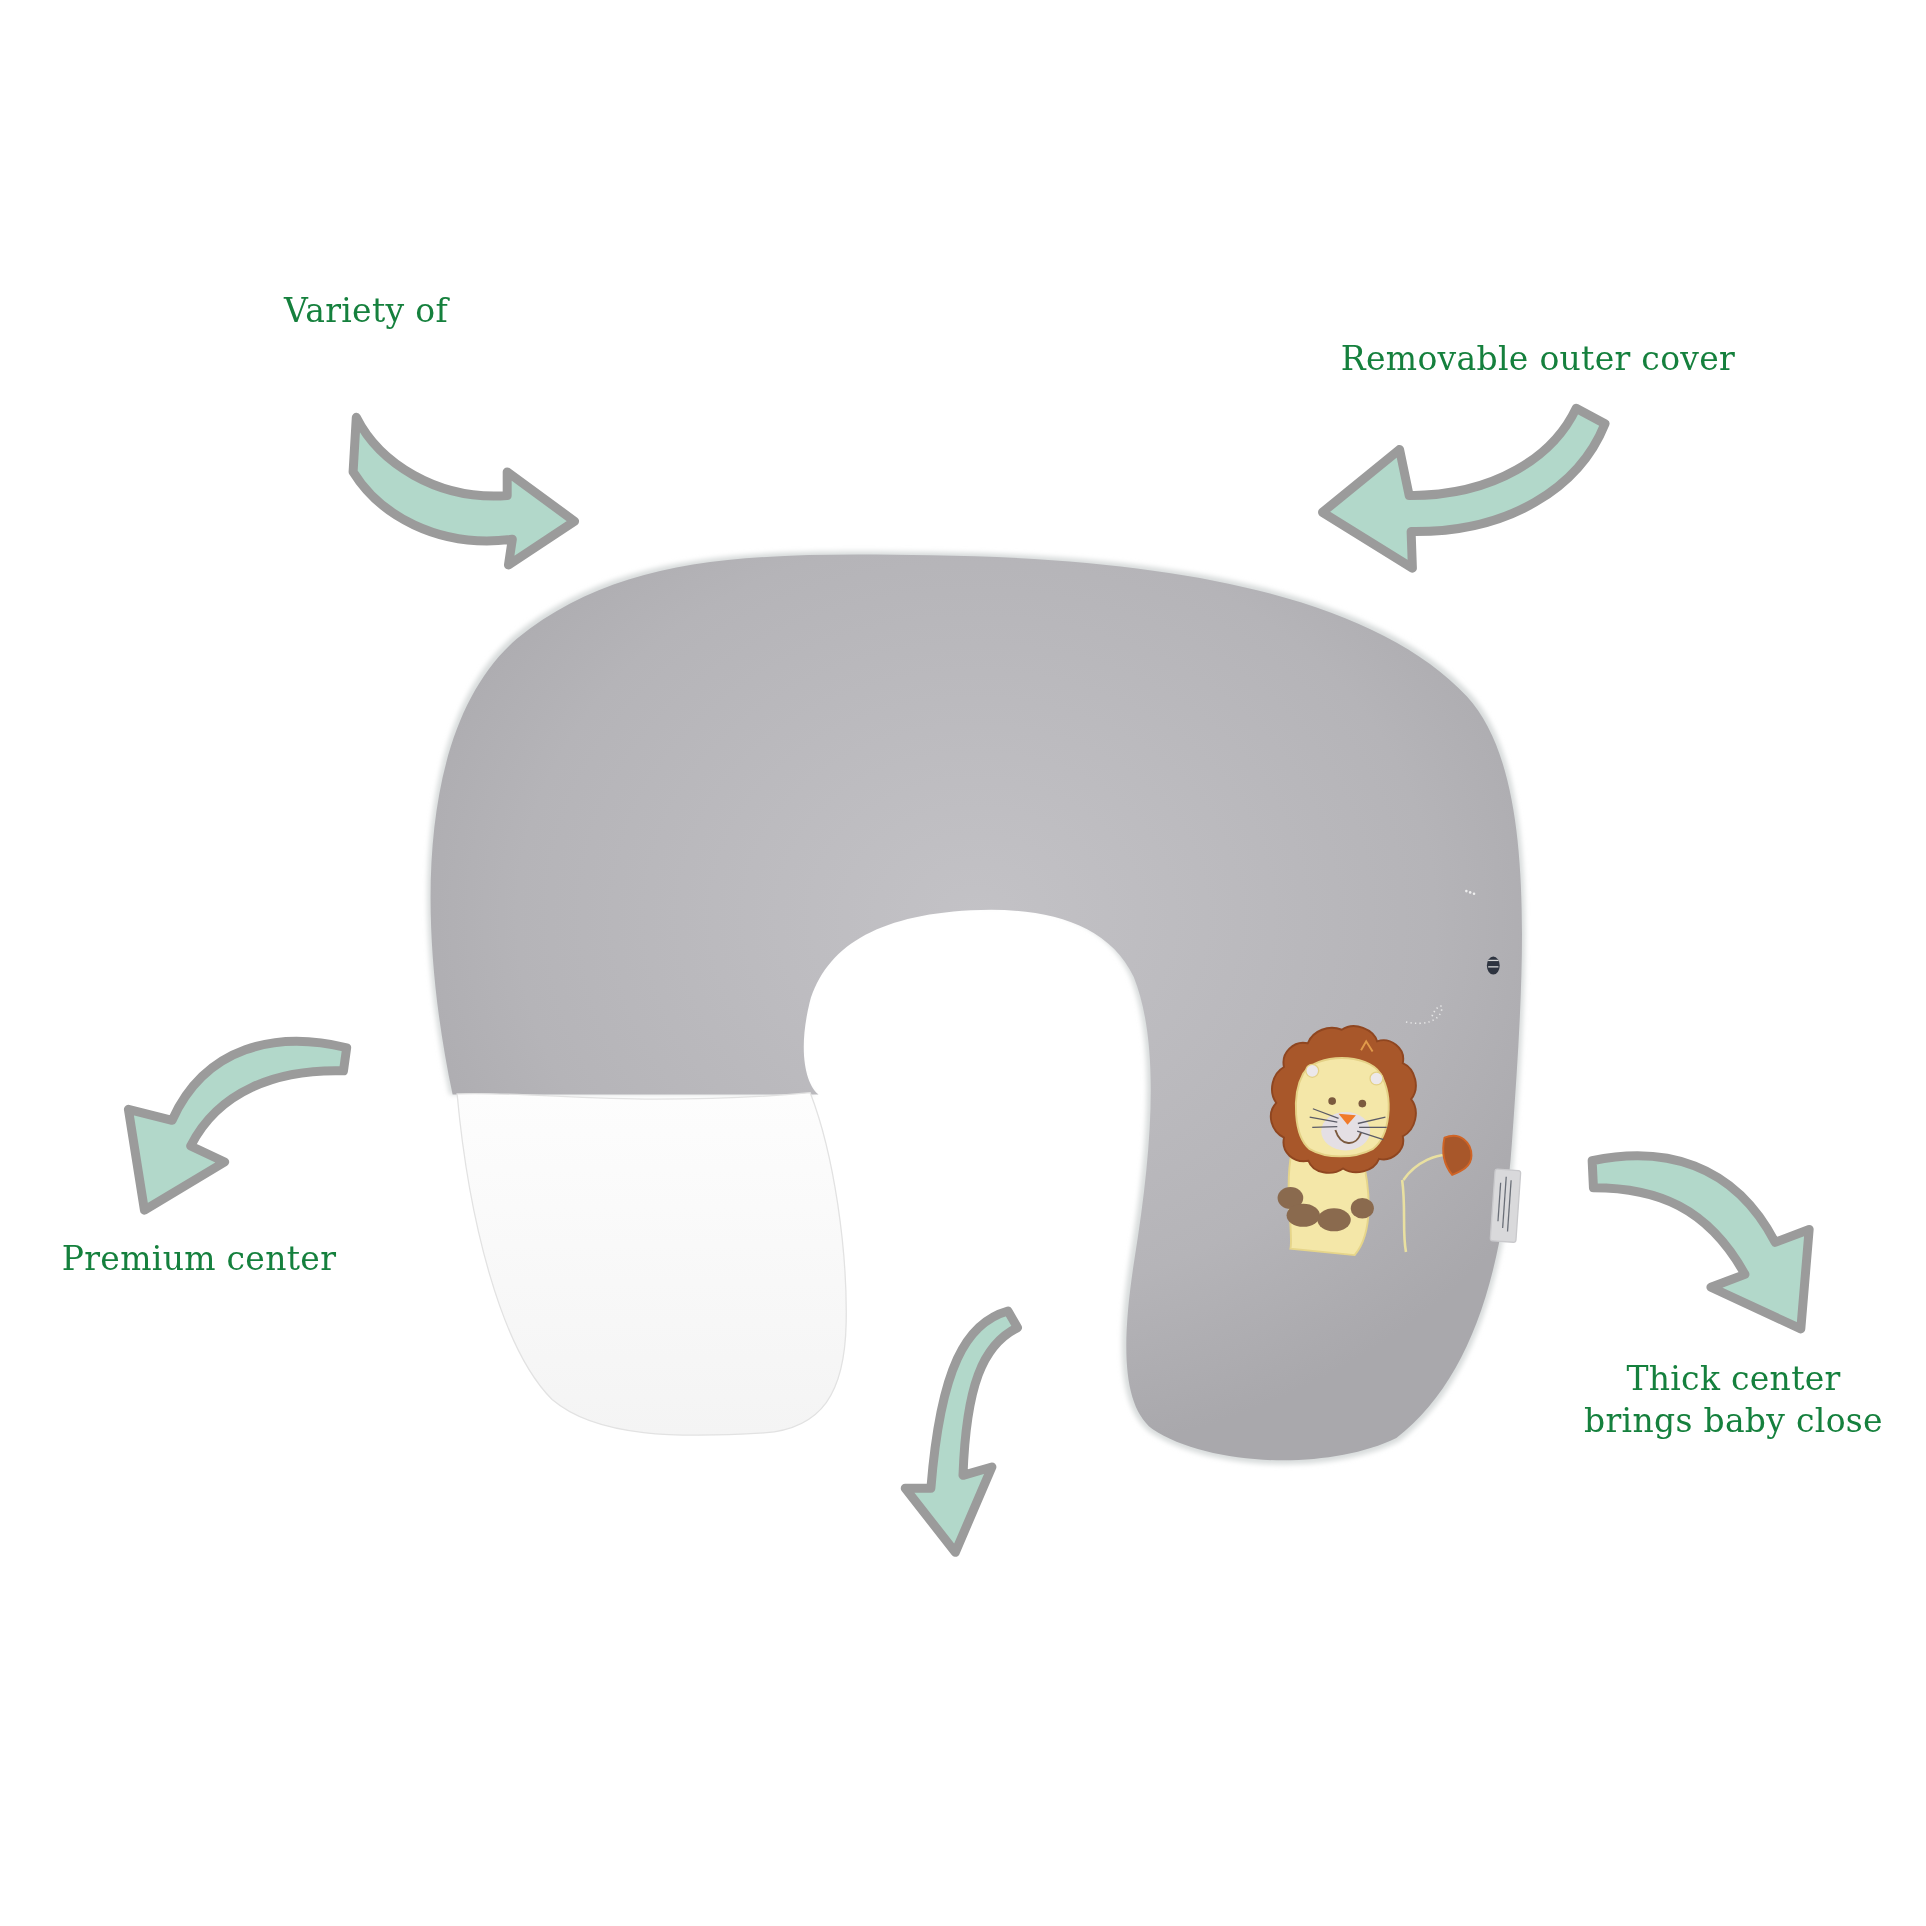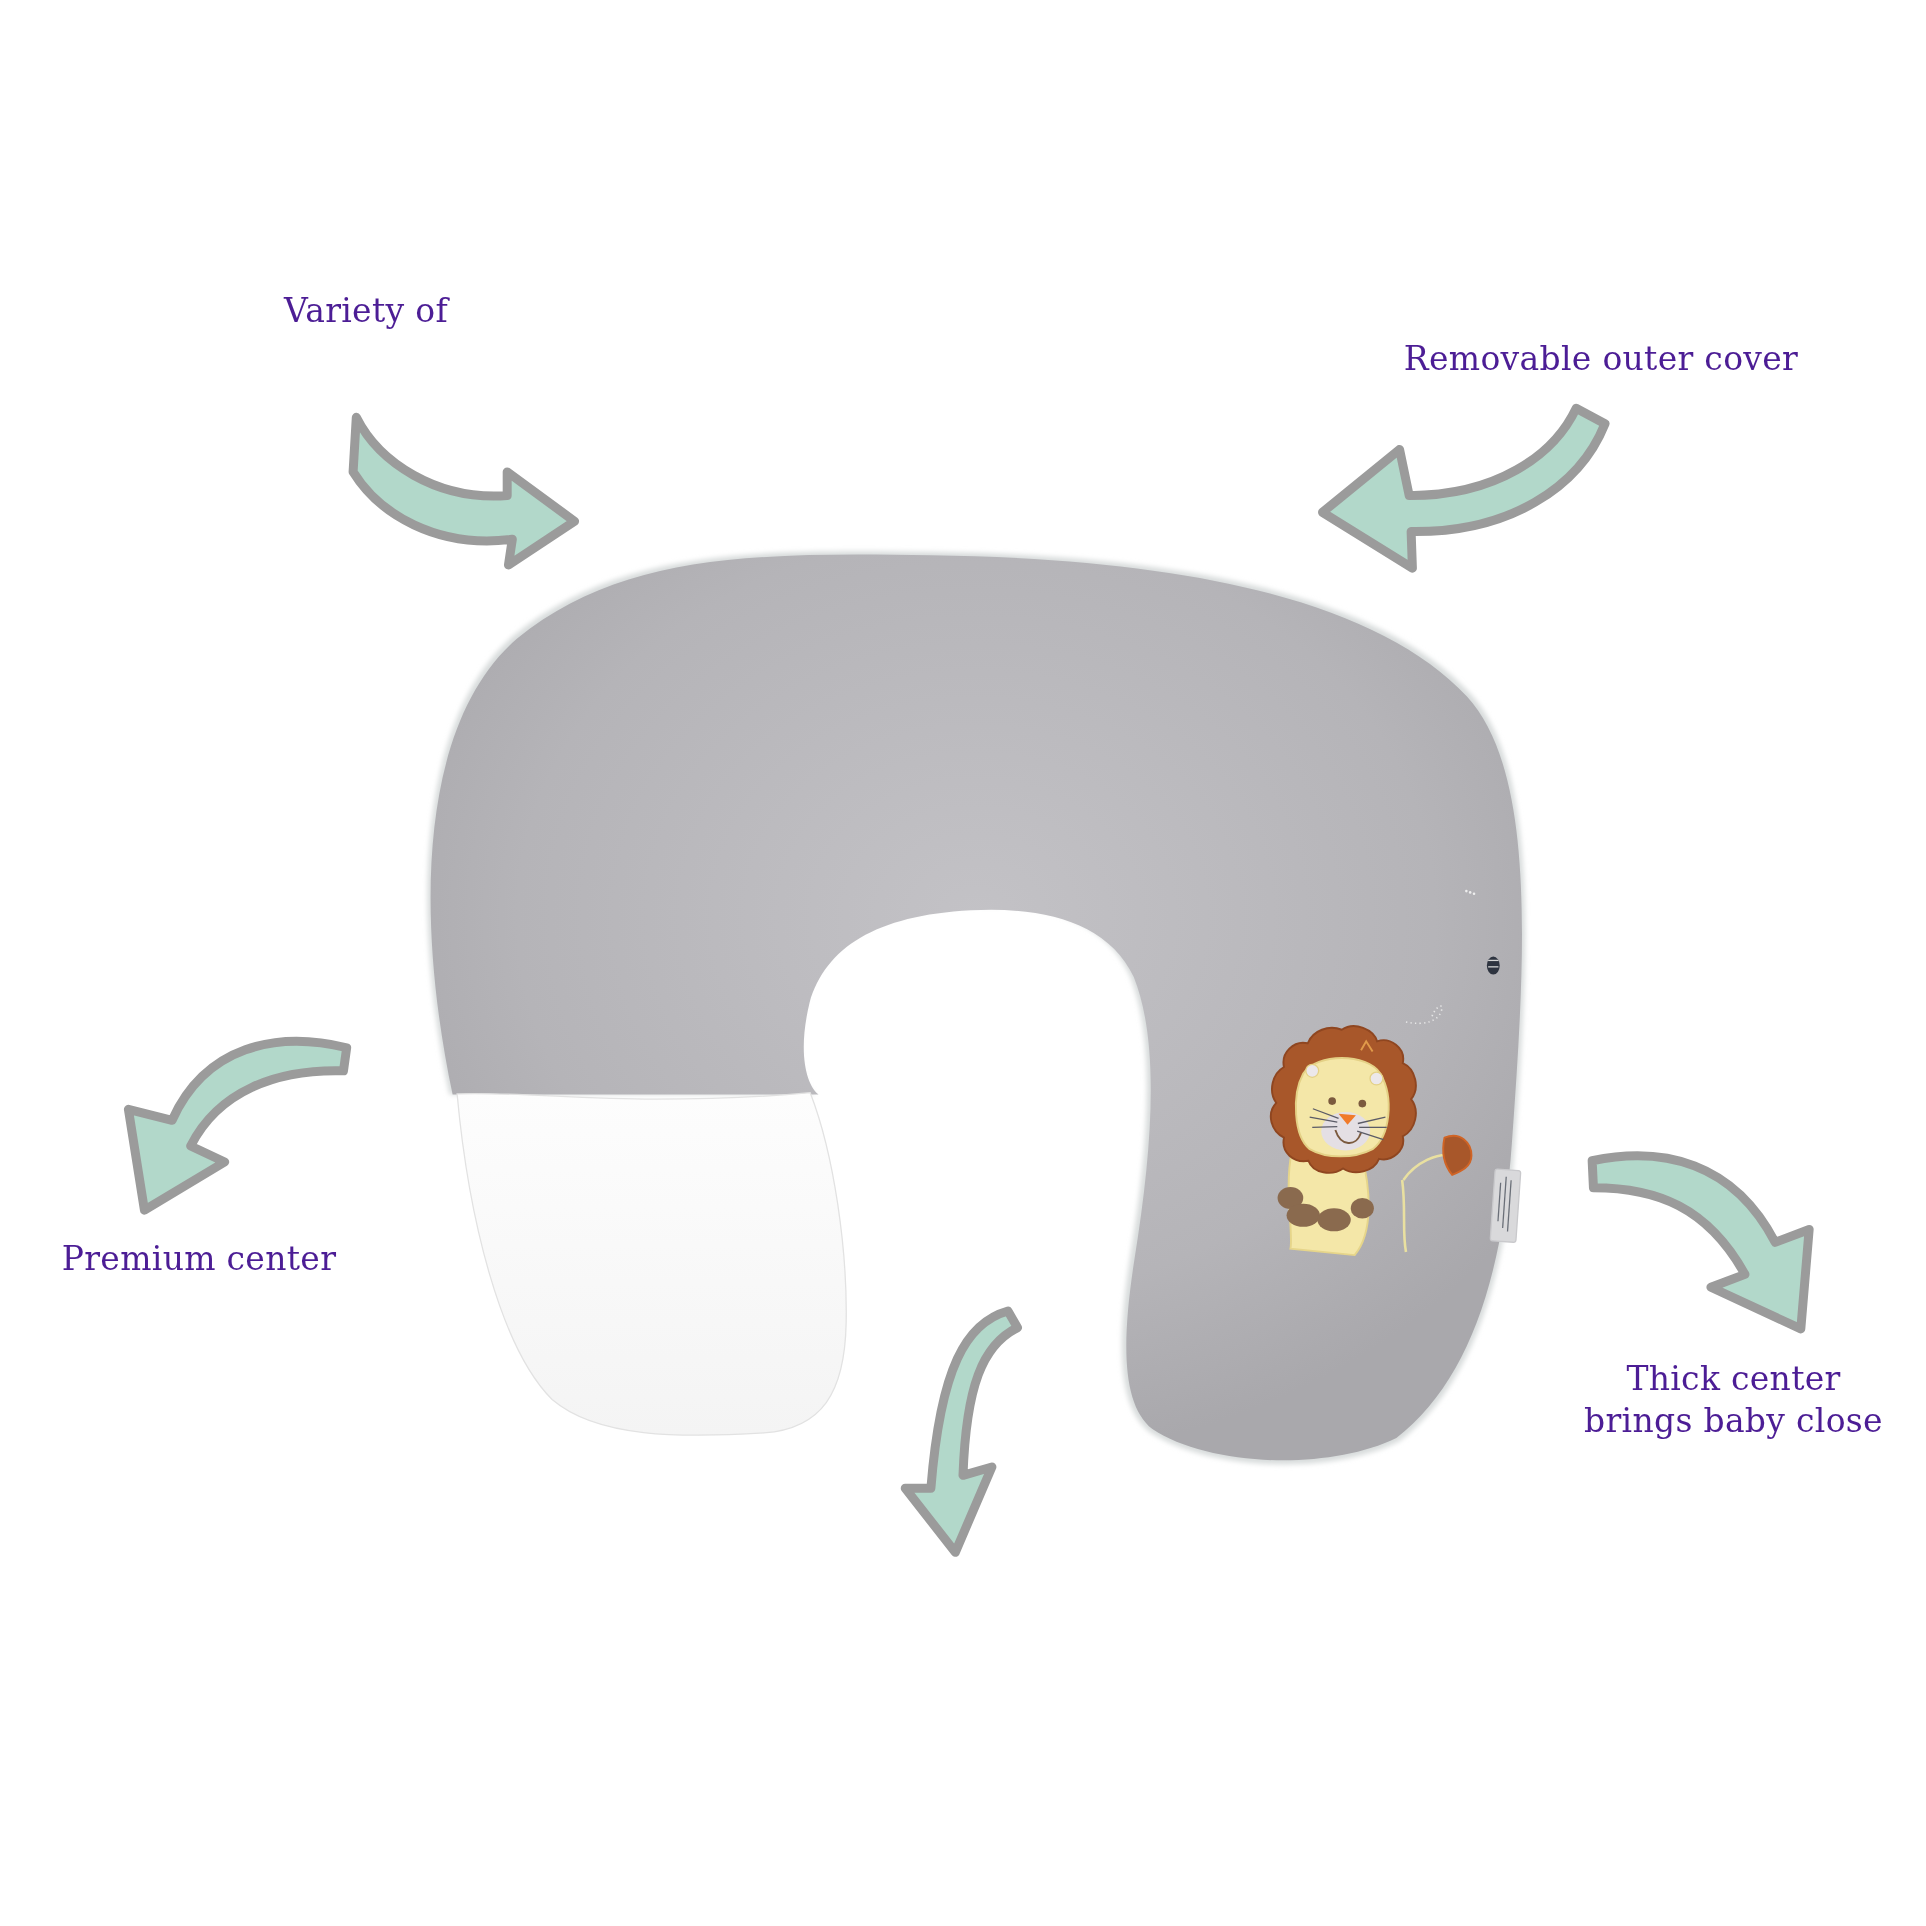--- a/index.html
+++ b/index.html
@@ -5,7 +5,7 @@
   html, body { margin:0; padding:0; background:#ffffff; }
   body { width:1926px; height:1926px; position:relative; overflow:hidden;
          font-family:"DejaVu Serif", "Liberation Serif", serif; }
-  .label { position:absolute; color:#4c1d95; font-size:33px; line-height:42px;
+  .label { position:absolute; color:#15803d; font-size:33px; line-height:42px;
            text-align:center; white-space:nowrap; letter-spacing:0.3px; }
   .label span { display:block; }
   svg.layer { position:absolute; left:0; top:0; }

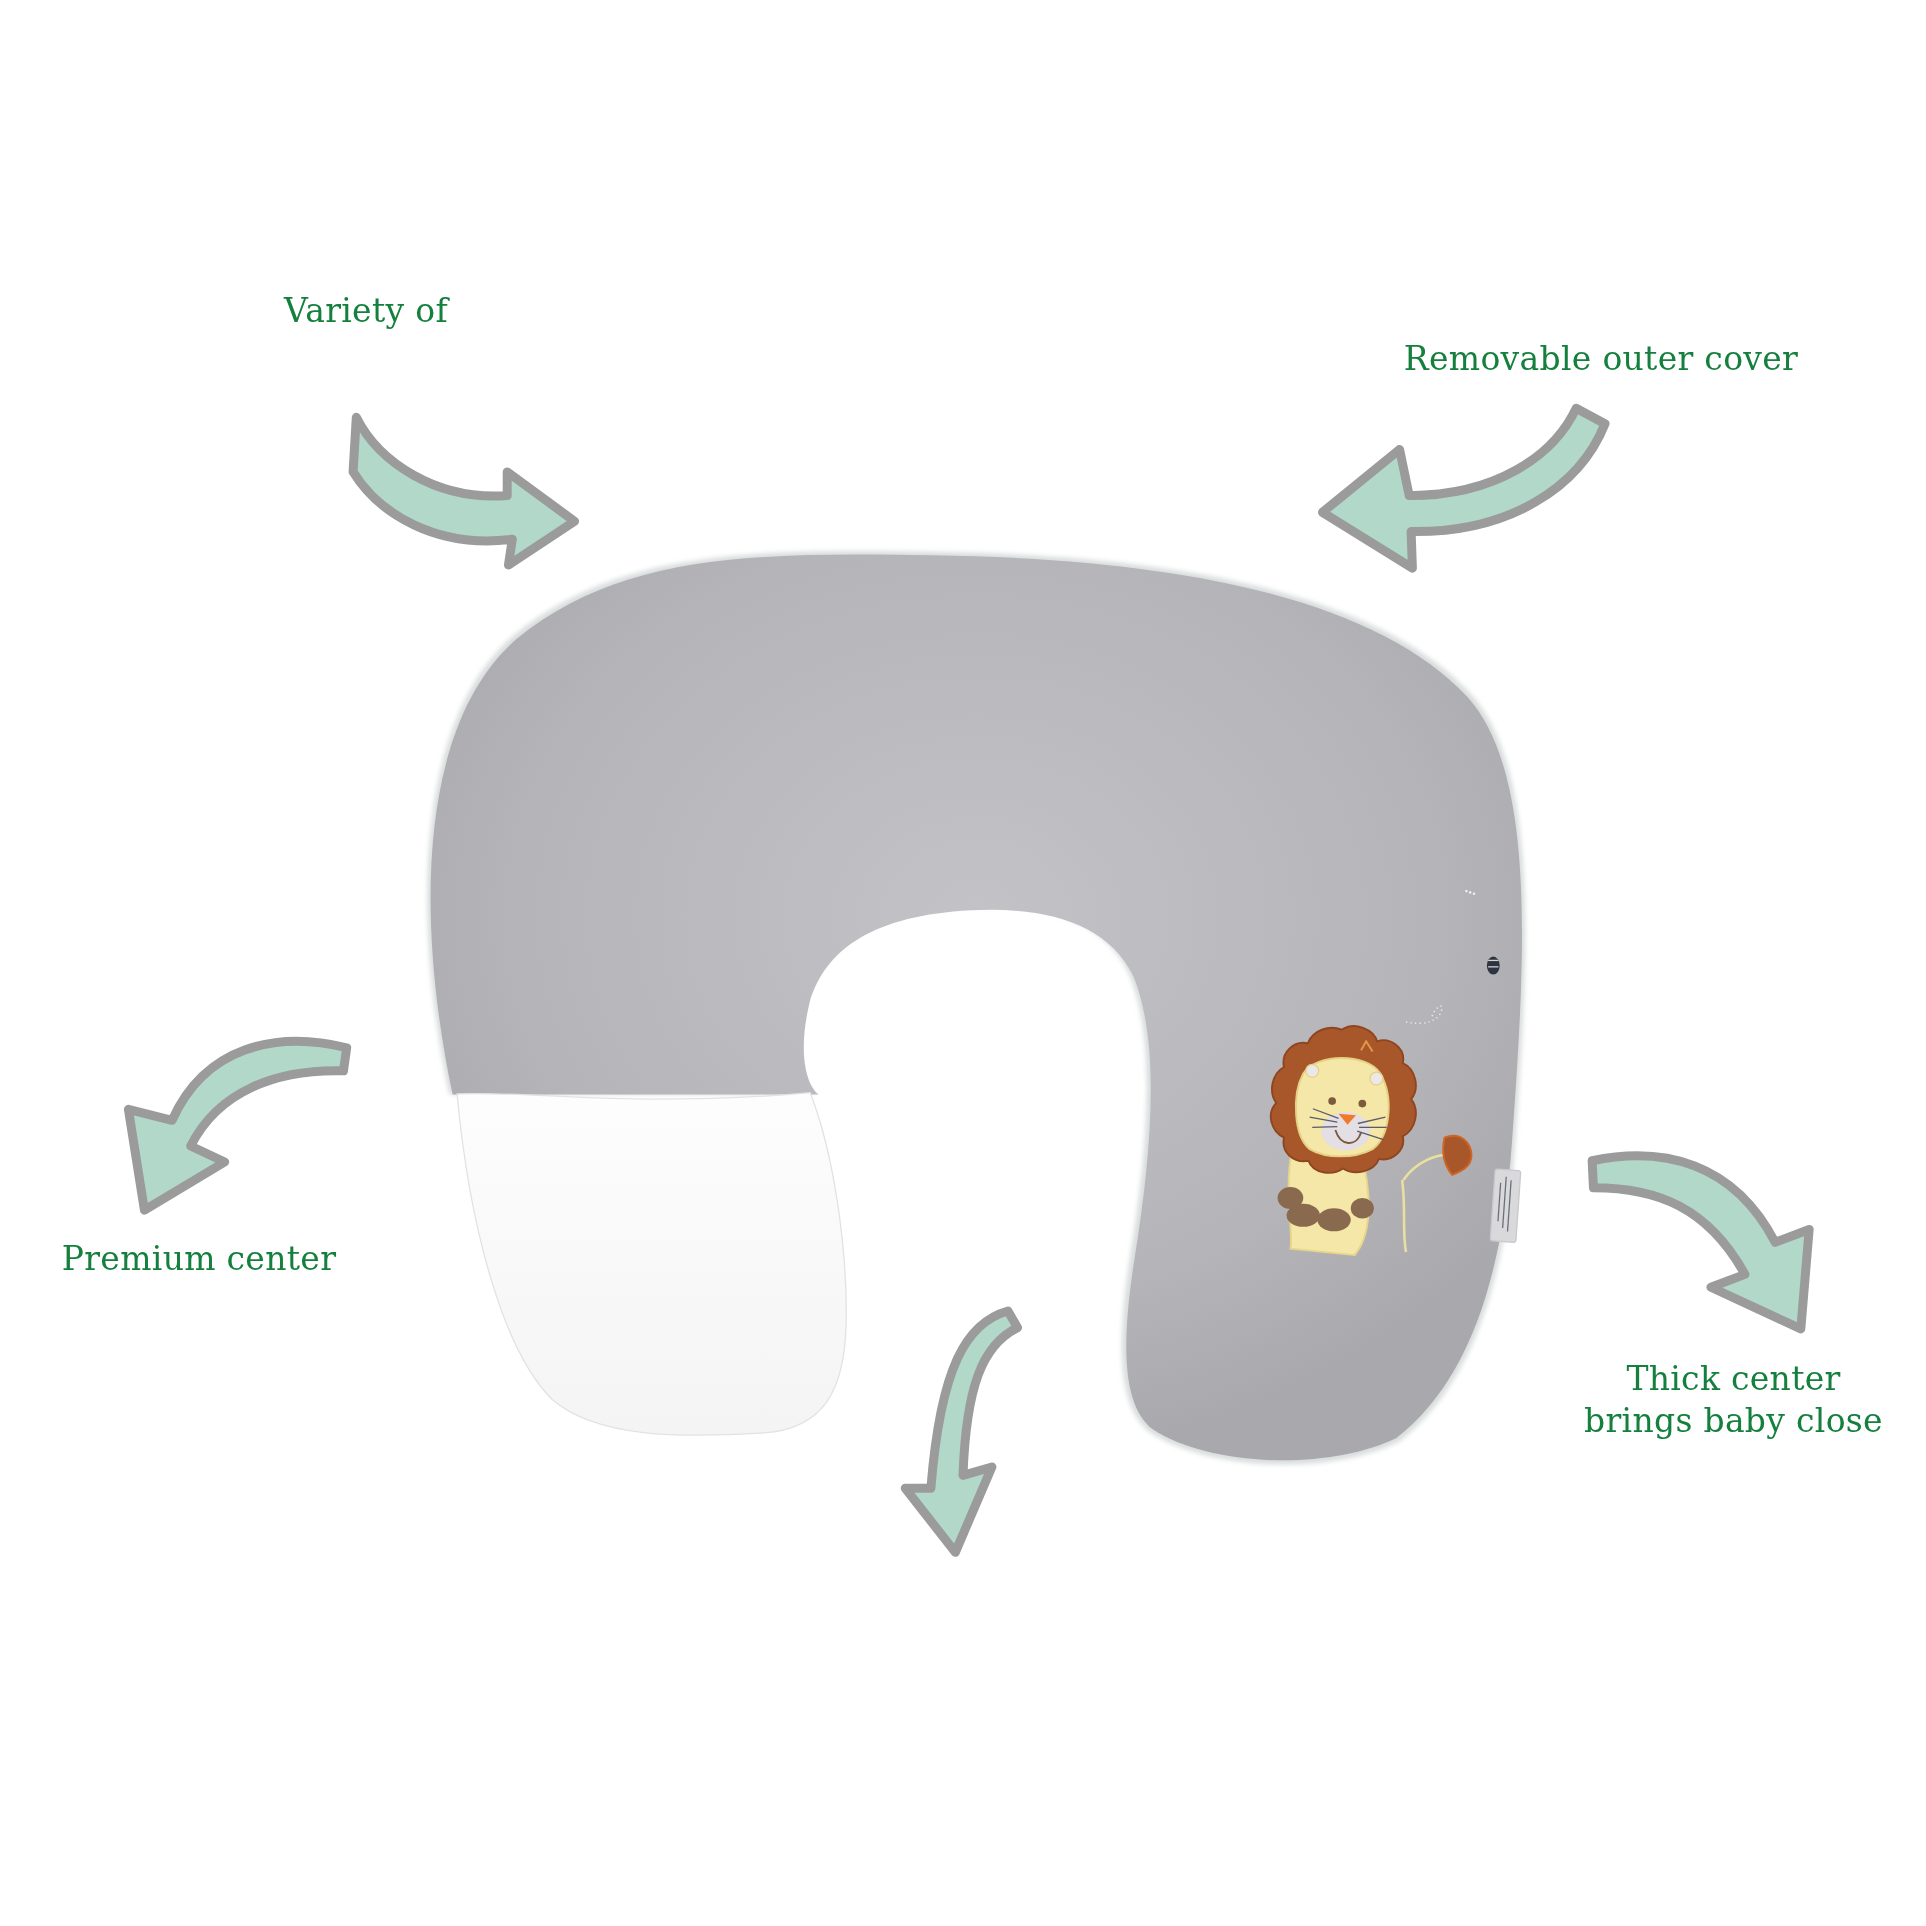--- a/index.html
+++ b/index.html
@@ -17,7 +17,7 @@
   <span>Variety of</span>
 </div>
 
-<div class="label" style="left:1389px; top:338px; width:424px;">
+<div class="label" style="left:1326px; top:338px; width:424px;">
   <span>Removable outer cover</span>
 </div>
 

